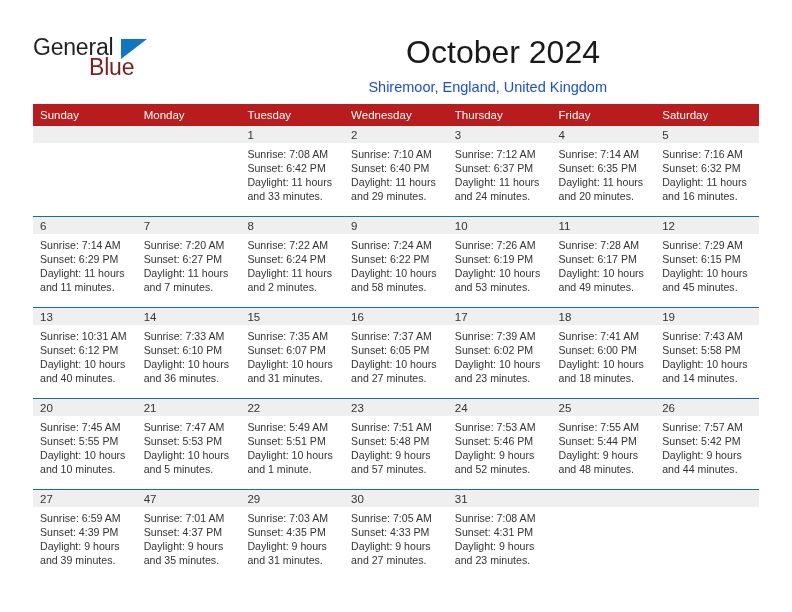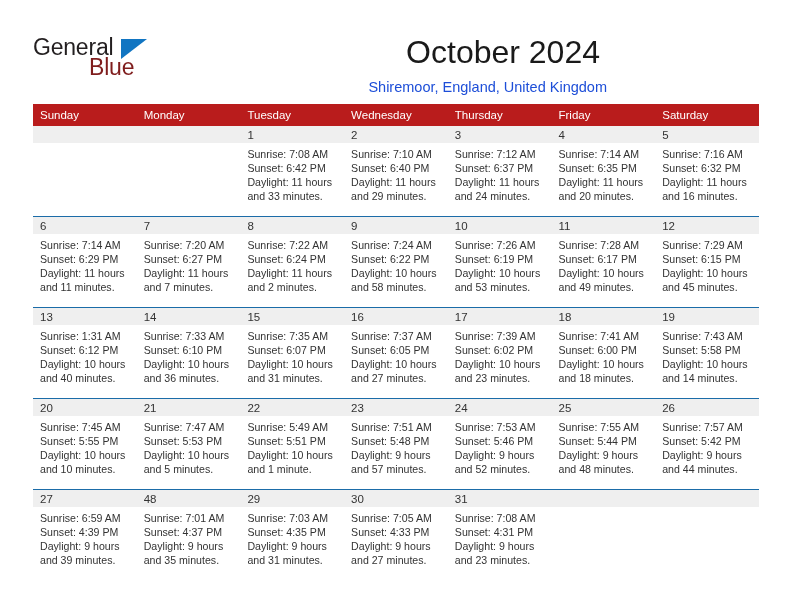--- a/index.html
+++ b/index.html
@@ -346,7 +346,7 @@
           <div class="daycell-inner">
             <div class="daynum-band">13</div>
             <div class="daylines">
-              <div>Sunrise: 1:31 AM</div>
+              <div>Sunrise: 10:31 AM</div>
               <div>Sunset: 6:12 PM</div>
               <div>Daylight: 10 hours</div>
               <div>and 40 minutes.</div>

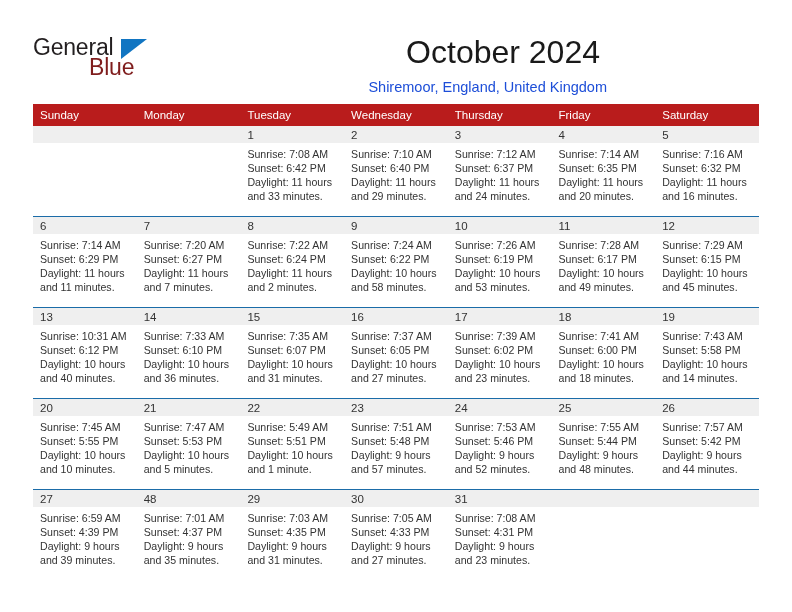--- a/index.html
+++ b/index.html
@@ -515,7 +515,7 @@
         </td>
         <td class="daycell">
           <div class="daycell-inner">
-            <div class="daynum-band">48</div>
+            <div class="daynum-band">47</div>
             <div class="daylines">
               <div>Sunrise: 7:01 AM</div>
               <div>Sunset: 4:37 PM</div>

